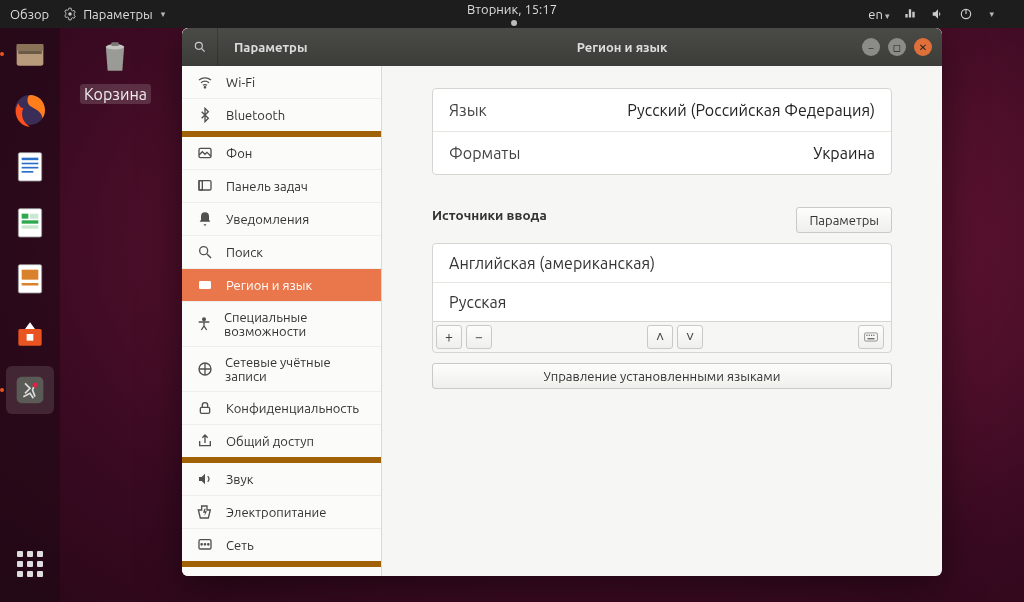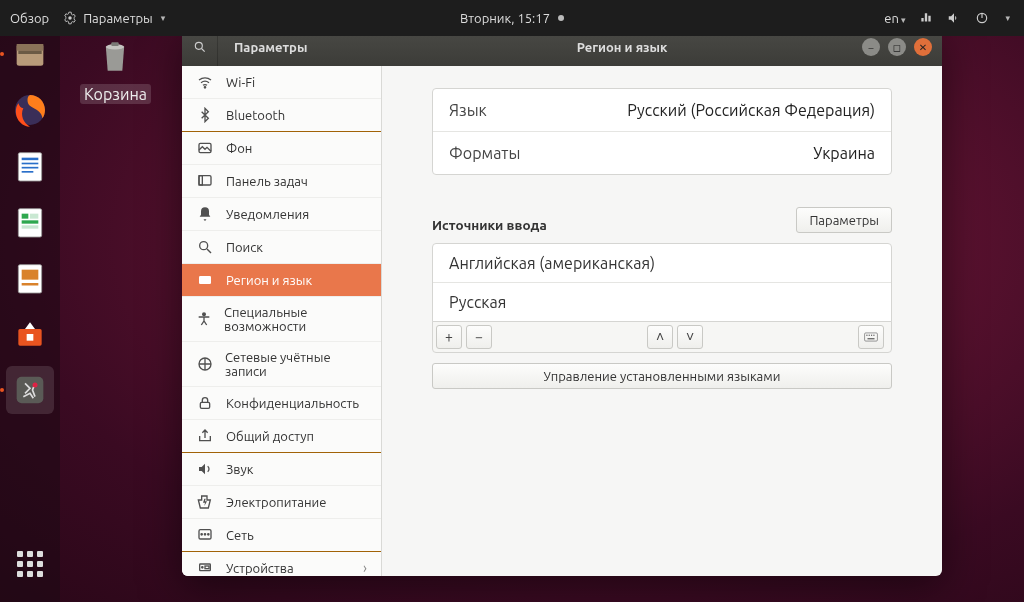--- a/index.html
+++ b/index.html
@@ -10,7 +10,7 @@
   }
   
   .top-panel {
-    position: absolute; top:0; left:0; right:0; height:36px;
+    position: absolute; top:0; left:0; right:0; height:28px;
     background:#1d1d1d; color:#ddd; font-size:13px; display:flex; align-items:center;
     z-index:10;
   }

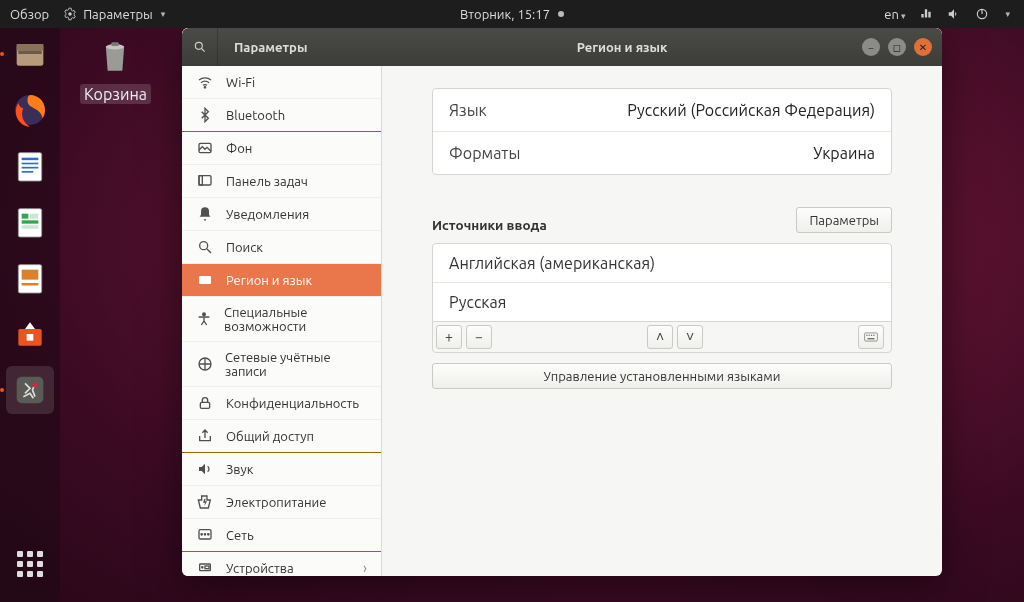--- a/index.html
+++ b/index.html
@@ -15,7 +15,7 @@
     z-index:10;
   }
   .top-panel .left { display:flex; align-items:center; gap:14px; padding-left:10px; }
-  .top-panel .center { position:absolute; left:50%; transform:translateX(-50%); display:flex; align-items:center; gap:4px;}
+  .top-panel .center { position:absolute; left:50%; transform:translateX(-50%); display:flex; align-items:center; gap:4px;flex-direction:column;}
   .top-panel .right { margin-left:auto; display:flex; align-items:center; gap:14px; padding-right:14px;}
   .top-panel .icon { display:inline-flex; align-items:center; justify-content:center; }
   .top-panel .caret { font-size:9px; opacity:.8; margin-left:2px;}

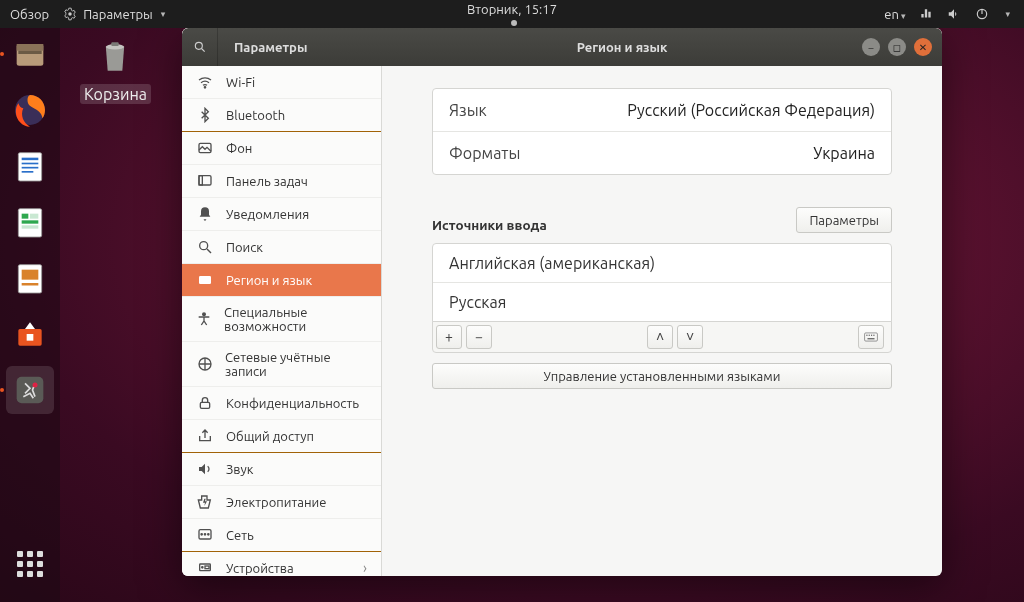--- a/index.html
+++ b/index.html
@@ -16,7 +16,7 @@
   }
   .top-panel .left { display:flex; align-items:center; gap:14px; padding-left:10px; }
   .top-panel .center { position:absolute; left:50%; transform:translateX(-50%); display:flex; align-items:center; gap:4px;flex-direction:column;}
-  .top-panel .right { margin-left:auto; display:flex; align-items:center; gap:14px; padding-right:14px;}
+  .top-panel .right { margin-left:auto; display:flex; align-items:center; gap:14px; padding-right:30px;}
   .top-panel .icon { display:inline-flex; align-items:center; justify-content:center; }
   .top-panel .caret { font-size:9px; opacity:.8; margin-left:2px;}
   .dot { width:6px;height:6px;border-radius:50%;background:#bbb;display:inline-block;margin-left:4px;}

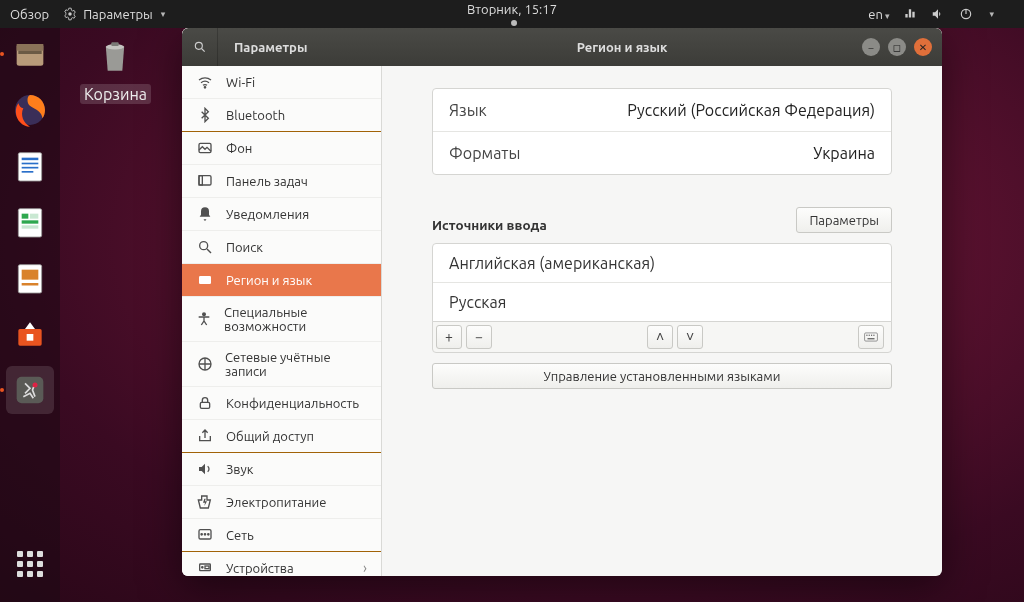--- a/index.html
+++ b/index.html
@@ -63,7 +63,7 @@
     display:flex; align-items:center; gap:12px; padding:8px 14px; font-size:13px; color:#333;
     border-bottom:1px solid #eeeeec; cursor:pointer; position:relative;
   }
-  .sidebar-item.separator-after { border-bottom:1px solid #a16207; }
+  .sidebar-item.separator-after { border-bottom:6px solid #a16207; }
   .sidebar-item.selected { background:#E9774B; color:#fff;}
   .sidebar-item .sicon { width:18px; display:flex; justify-content:center; opacity:.85;}
   .sidebar-item.selected .sicon{opacity:1;}

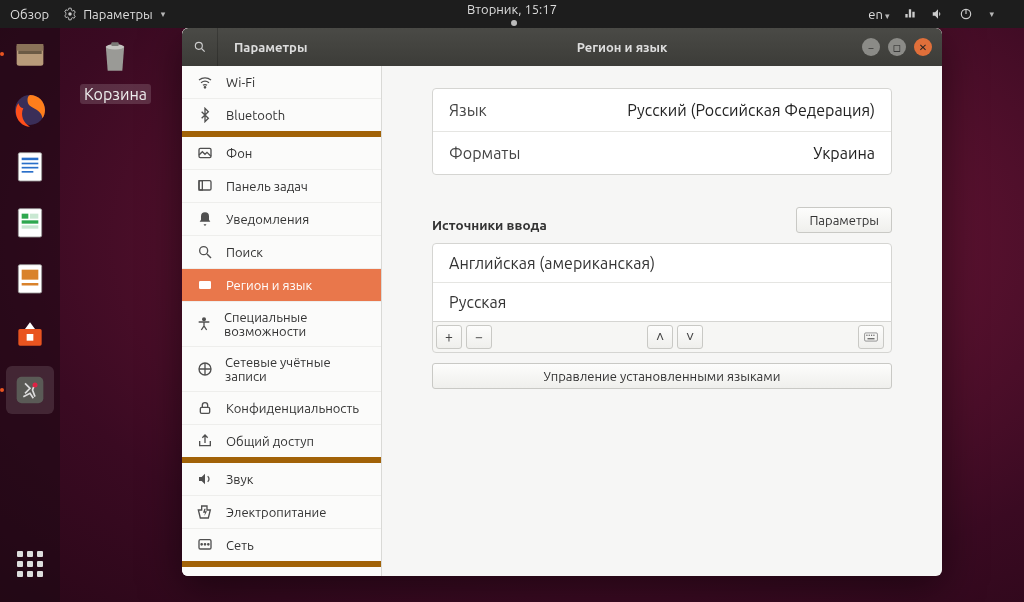--- a/index.html
+++ b/index.html
@@ -75,7 +75,7 @@
   .row { display:flex; align-items:center; padding:12px 16px; font-size:16px; color:#333; border-bottom:1px solid #e5e5e2; cursor:pointer;}
   .row:last-child{border-bottom:none;}
   .row .k{color:#444;} .row .v{margin-left:auto; color:#222;}
-  .section-head { display:flex; align-items:flex-end; margin-bottom:10px;margin-top:32px;}
+  .section-head { display:flex; align-items:flex-start; margin-bottom:10px;margin-top:32px;}
   .section-head .label{font-size:13.5px; font-weight:600; color:#333;}
   .section-head .btn{margin-left:auto;}
   .btn {

